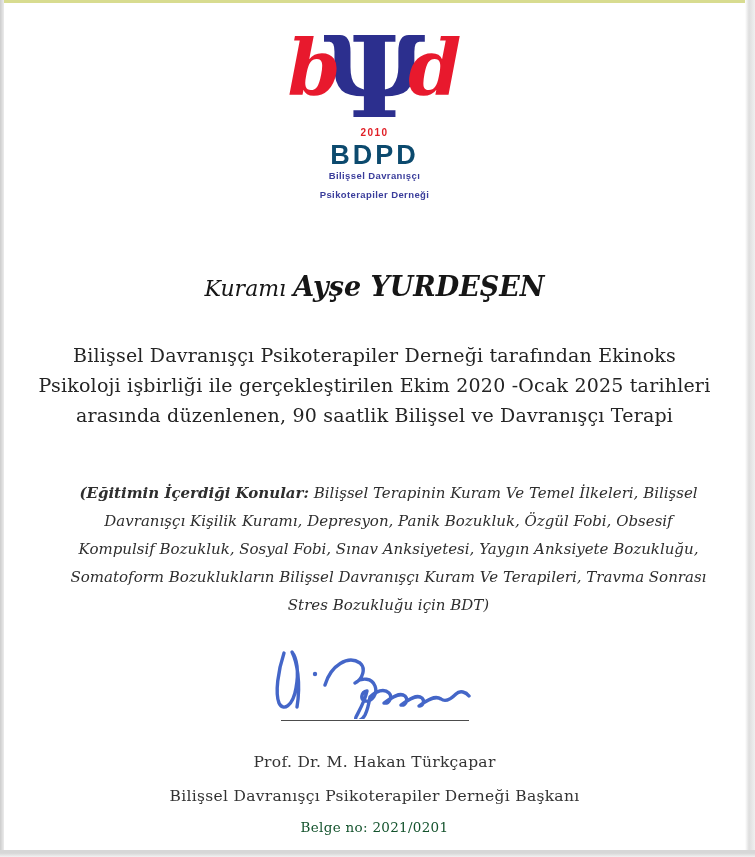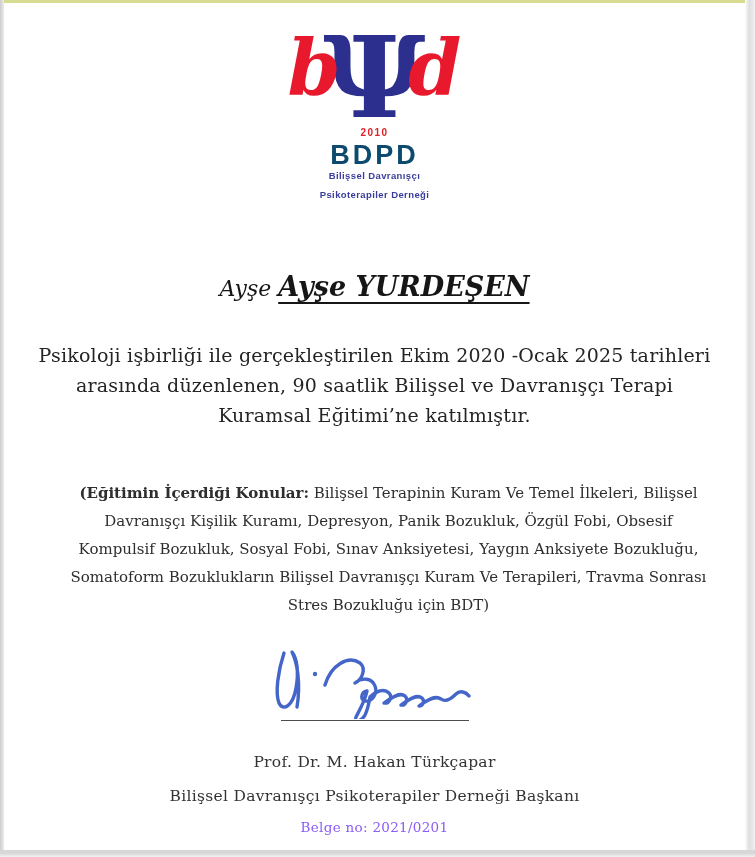--- a/index.html
+++ b/index.html
@@ -88,7 +88,7 @@
 
 
   <div class="abs recipient">
-    <span>Ayşe</span>
+    <span>Kuramı</span>
     <span class="name">Ayşe YURDEŞEN</span>
   </div>
 

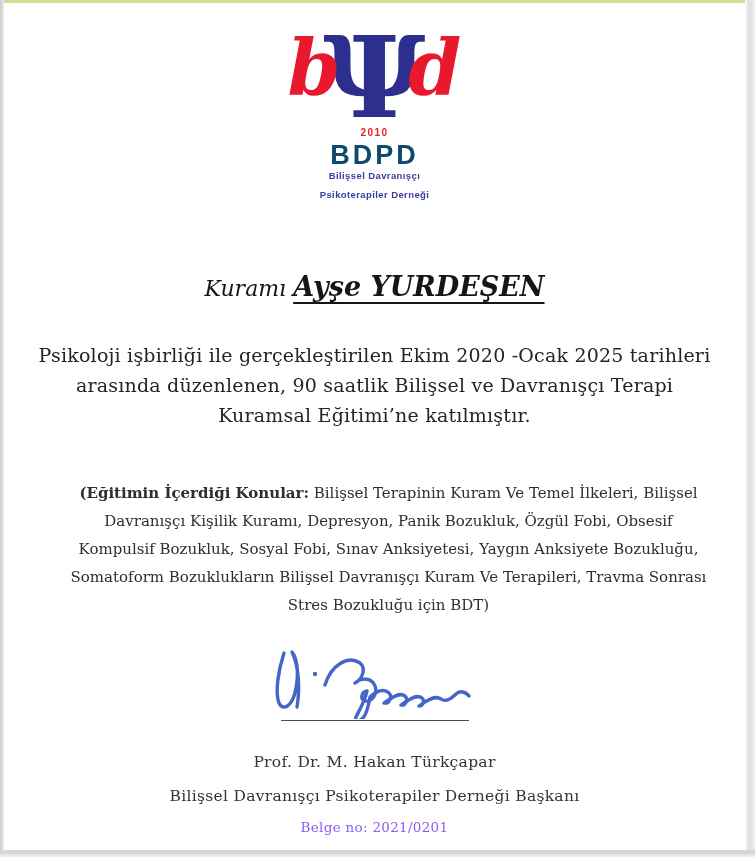--- a/index.html
+++ b/index.html
@@ -52,7 +52,7 @@
   .recipient { top:271px; font-size:22px; font-style:italic; color:#161616; }
   .recipient .name {
     font-size:27px; font-weight:bold;
-    text-decoration:underline; text-decoration-thickness:2px; text-underline-offset:6px;margin-top:24px;
+    text-decoration-thickness:2px; text-underline-offset:6px;margin-top:24px;
   }
 
   .body-text { top:340px; font-size:19px; line-height:30px; color:#242424; letter-spacing:0.2px; }

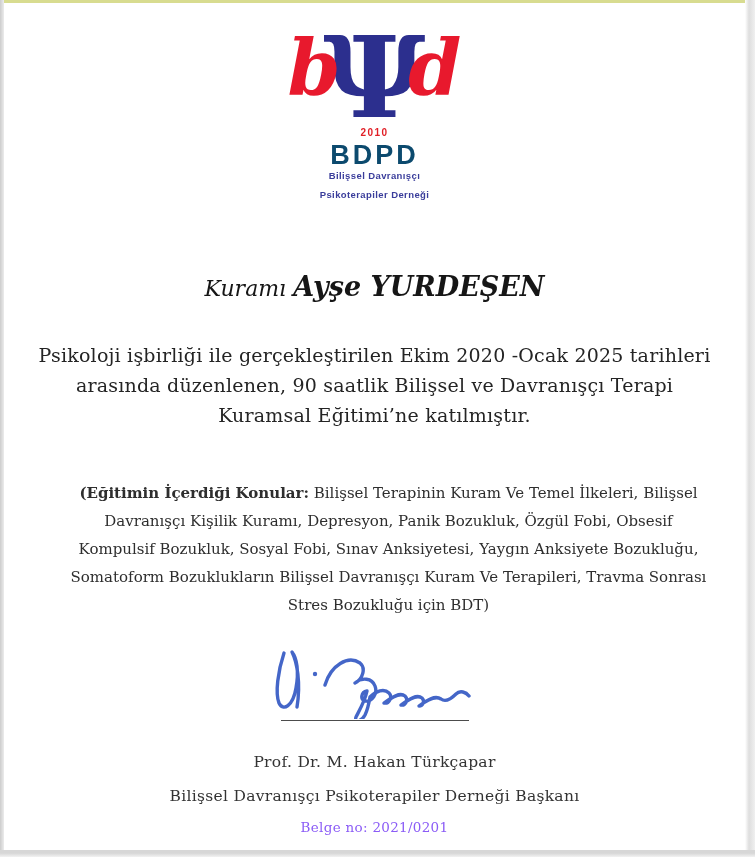--- a/index.html
+++ b/index.html
@@ -93,6 +93,7 @@
   </div>
 
   <div class="abs body-text">
+    <div>Bilişsel Davranışçı Psikoterapiler Derneği tarafından Ekinoks</div>
     <div>Psikoloji işbirliği ile gerçekleştirilen Ekim 2020 -Ocak 2025 tarihleri</div>
     <div>arasında düzenlenen, 90 saatlik Bilişsel ve Davranışçı Terapi</div>
     <div>Kuramsal Eğitimi’ne katılmıştır.</div>

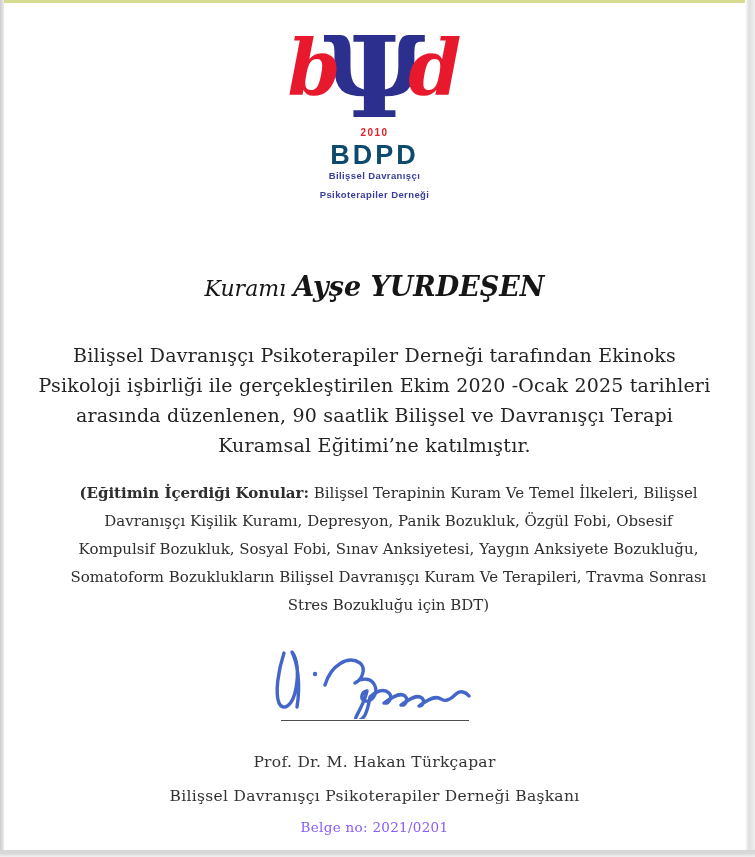--- a/index.html
+++ b/index.html
@@ -96,7 +96,6 @@
     <div>Bilişsel Davranışçı Psikoterapiler Derneği tarafından Ekinoks</div>
     <div>Psikoloji işbirliği ile gerçekleştirilen Ekim 2020 -Ocak 2025 tarihleri</div>
     <div>arasında düzenlenen, 90 saatlik Bilişsel ve Davranışçı Terapi</div>
-    <div>Kuramsal Eğitimi’ne katılmıştır.</div>
   </div>
 
   <div class="abs topics">

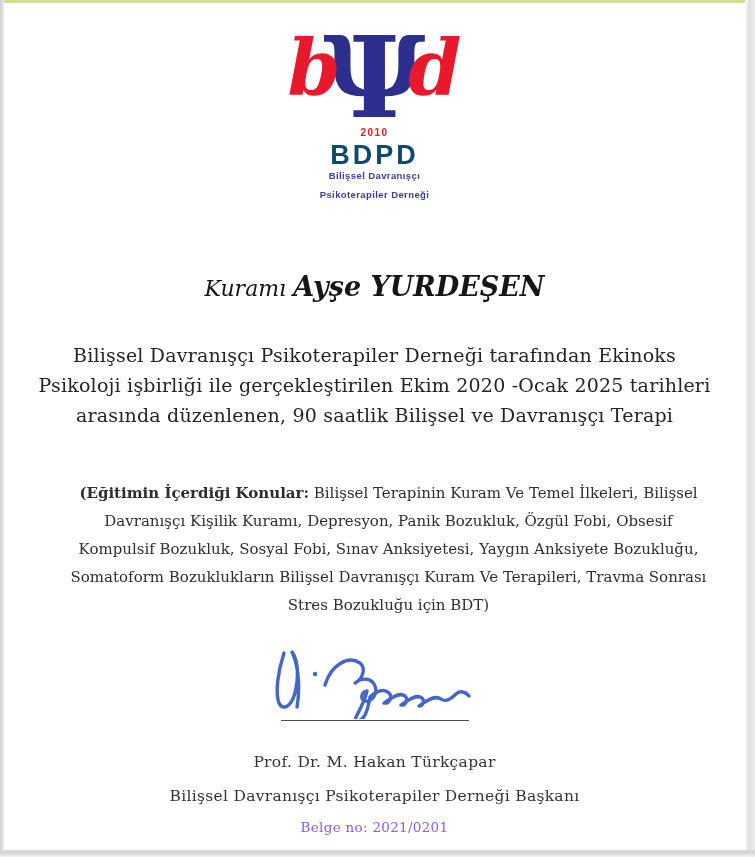--- a/index.html
+++ b/index.html
@@ -57,7 +57,7 @@
 
   .body-text { top:340px; font-size:19px; line-height:30px; color:#242424; letter-spacing:0.2px; }
 
-  .topics { top:479px; font-size:15px; line-height:28px; color:#2e2e2e; padding:0 42px;margin-left:28px; }
+  .topics { top:479px; font-style:italic; font-size:15px; line-height:28px; color:#2e2e2e; padding:0 42px;margin-left:28px; }
   .topics .lead { font-weight:bold; }
 
   .signature { top:645px; }

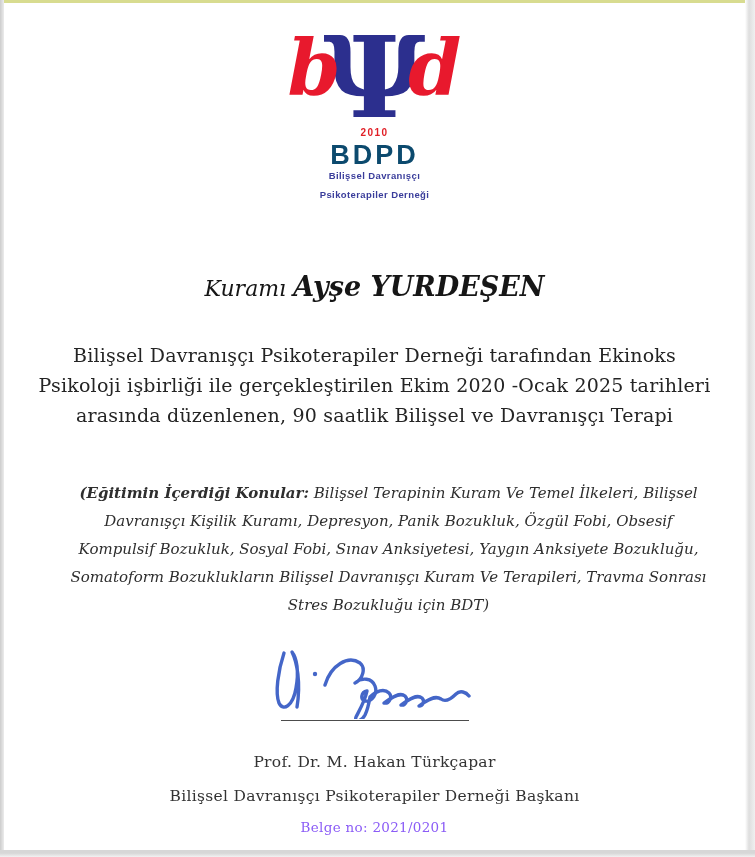--- a/index.html
+++ b/index.html
@@ -66,7 +66,7 @@
 
   .footer-name  { top:753px; font-size:15.5px; color:#333333; letter-spacing:0.3px; }
   .footer-title { top:787px; font-size:15.5px; color:#333333; letter-spacing:0.3px; }
-  .footer-docno { top:819px; font-size:13.5px; color:#8b5cf6; letter-spacing:0.3px; }
+  .footer-docno { top:819px; font-size:13.5px; color:#14532d; letter-spacing:0.3px; }
 </style>
 </head>
 <body>

